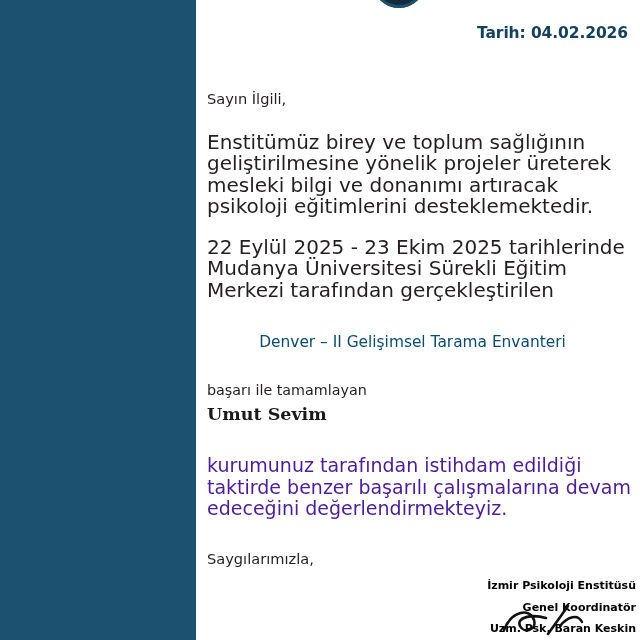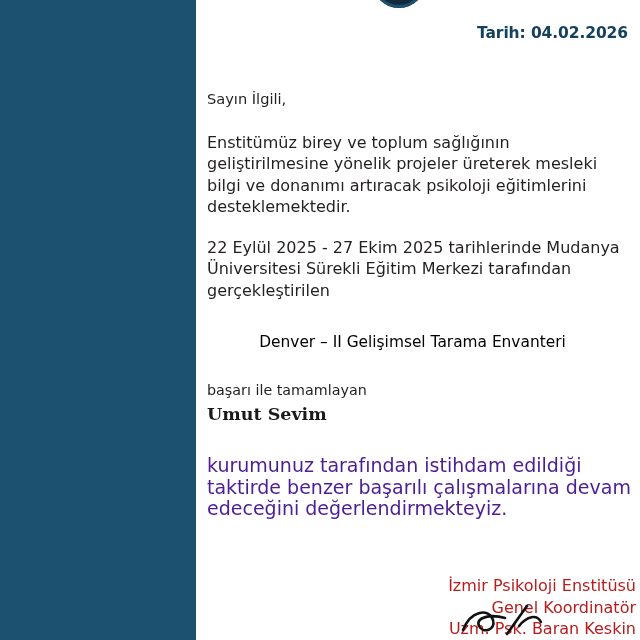--- a/index.html
+++ b/index.html
@@ -72,7 +72,7 @@
   }
 
   .para {
-    font-size: 16px;
+    font-size: 20px;
     line-height: 21.5px;
     color: #231f20;
     margin: 0 0 19px 0;

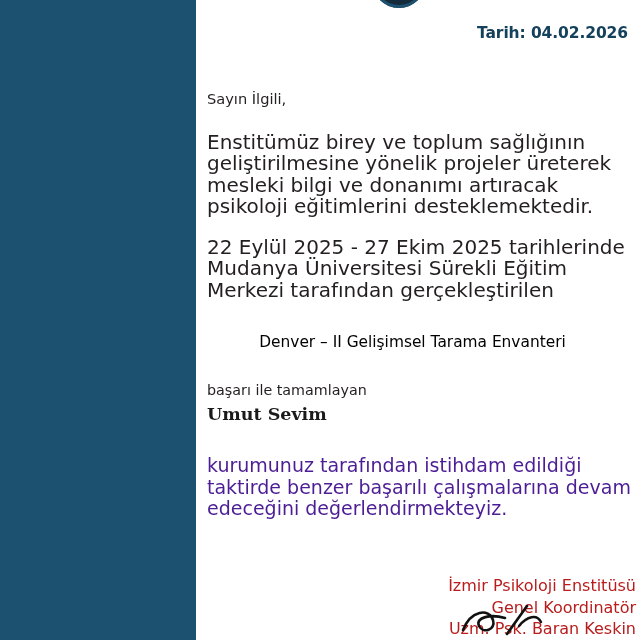--- a/index.html
+++ b/index.html
@@ -181,7 +181,7 @@
 
       <p class="para">Enstitümüz birey ve toplum sağlığının geliştirilmesine yönelik projeler üreterek mesleki bilgi ve donanımı artıracak psikoloji eğitimlerini desteklemektedir.</p>
 
-      <p class="para tight">22 Eylül 2025 - 27 Ekim 2025 tarihlerinde Mudanya Üniversitesi Sürekli Eğitim Merkezi tarafından gerçekleştirilen</p>
+      <p class="para tight">22 Eylül 2025 - 23 Ekim 2025 tarihlerinde Mudanya Üniversitesi Sürekli Eğitim Merkezi tarafından gerçekleştirilen</p>
 
       <p class="course-title">Denver – II Gelişimsel Tarama Envanteri</p>
 

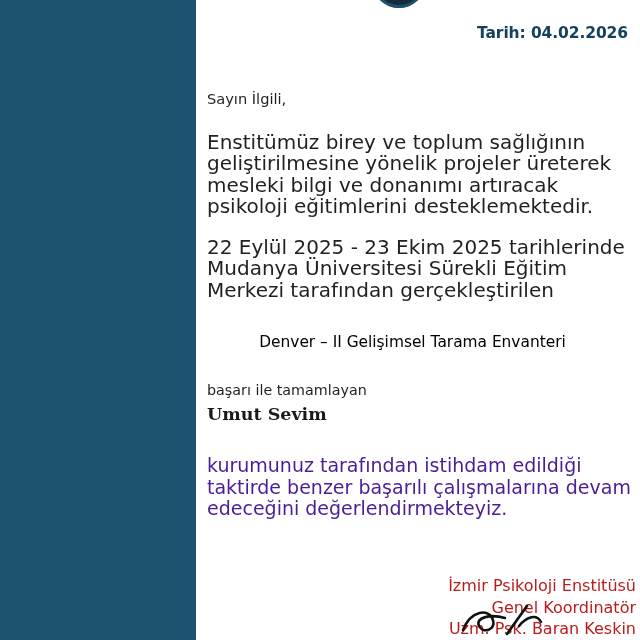--- a/index.html
+++ b/index.html
@@ -93,7 +93,7 @@
     text-align: center;
     font-size: 15.4px;
     line-height: 23px;
-    color: #000000;
+    color: #0c4a6e;
     margin: 30px 0 0 0;
     padding-right: 14px;
   }

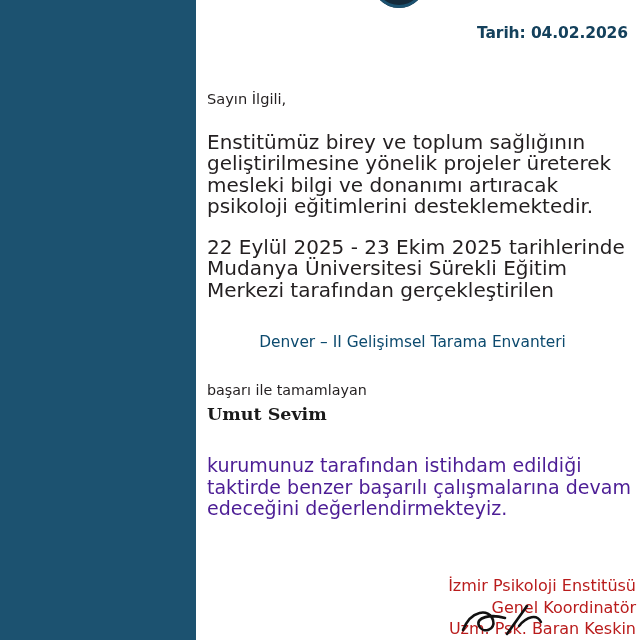--- a/index.html
+++ b/index.html
@@ -191,6 +191,7 @@
 
       <p class="closing-para">kurumunuz tarafından istihdam edildiği taktirde benzer başarılı çalışmalarına devam edeceğini değerlendirmekteyiz.</p>
 
+      <p class="regards">Saygılarımızla,</p>
 
     </div>
 

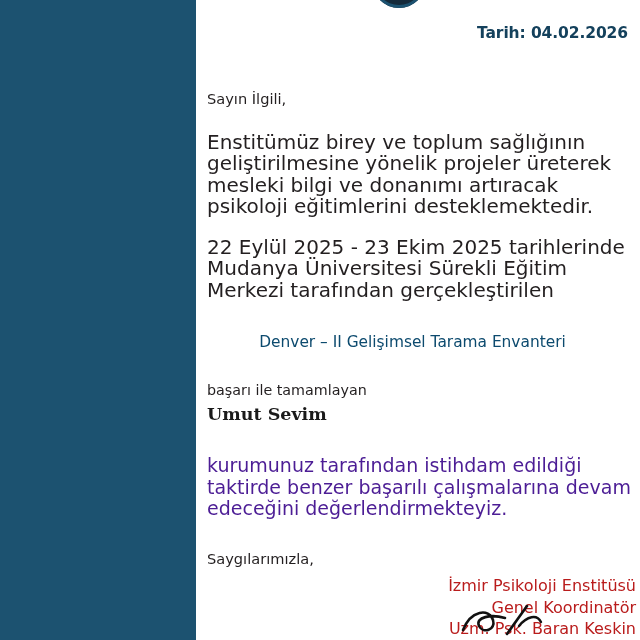--- a/index.html
+++ b/index.html
@@ -141,10 +141,11 @@
   }
 
   .sig-line {
-    font-size: 16px;
-    line-height: 21.5px;
-    color: #b91c1c;
+    font-size: 11px;
+    line-height: 21.5px;
+    color: #000000;
     white-space: nowrap;
+    font-weight: bold;
   }
 
   .sig-name-row {

